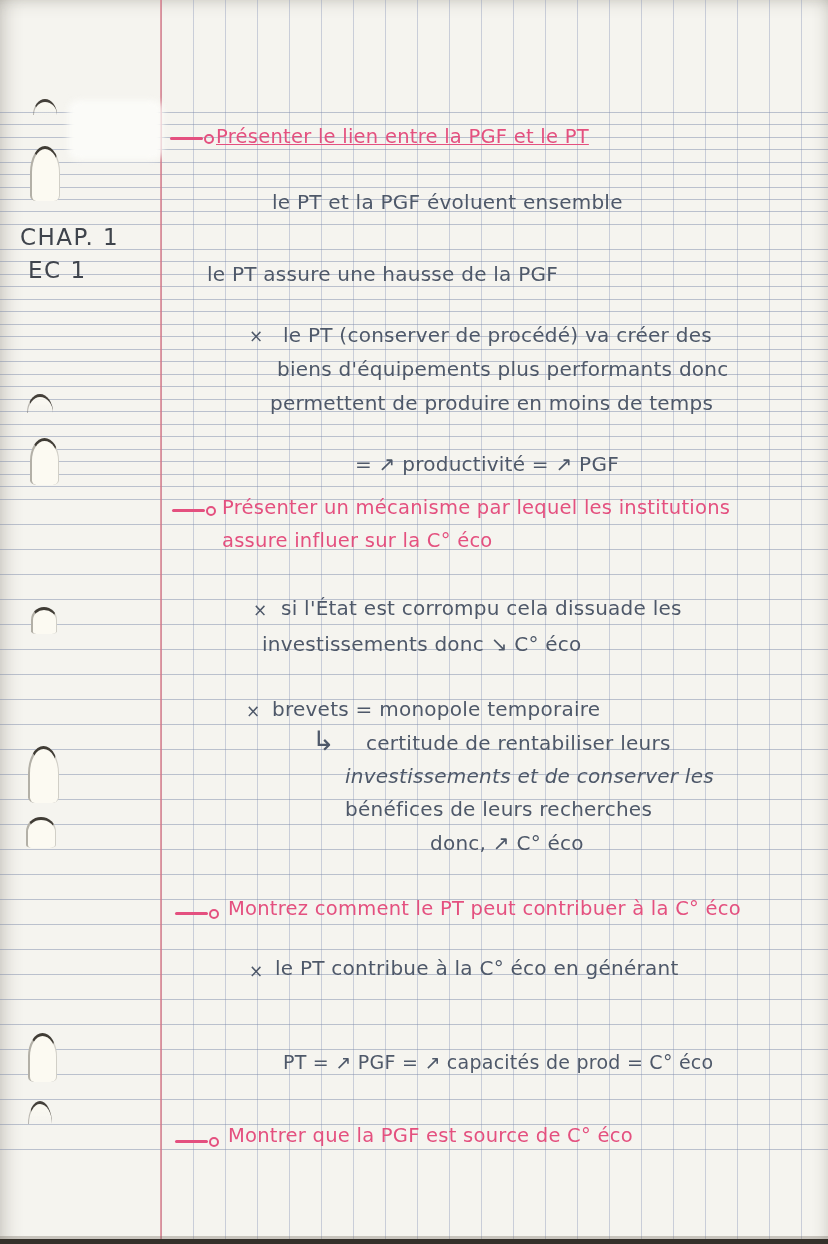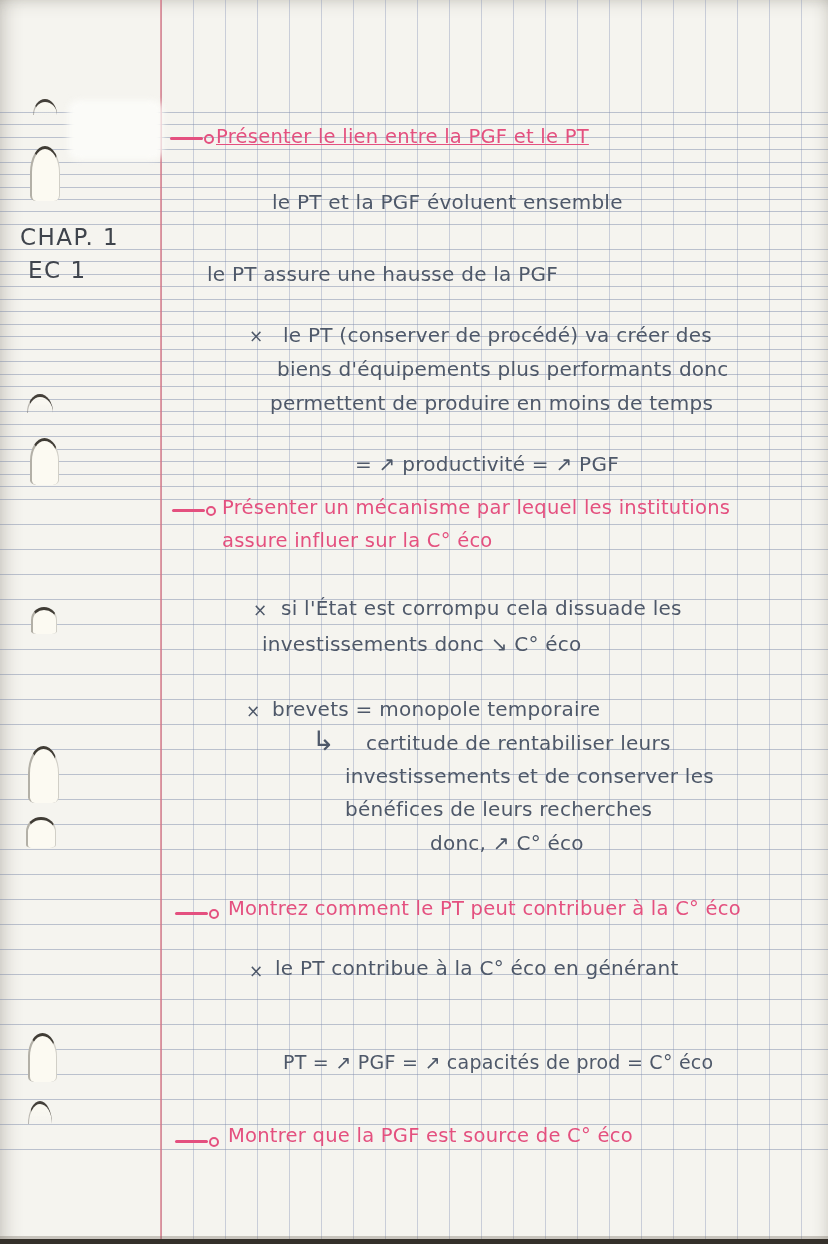--- a/index.html
+++ b/index.html
@@ -120,7 +120,7 @@
   <div class="txt blue" style="left:272px;top:697px;">brevets = monopole temporaire</div>
   <div class="txt sub-arrow" style="left:312px;top:731px;">↳</div>
   <div class="txt blue" style="left:366px;top:731px;">certitude de rentabiliser leurs</div>
-  <div class="txt blue" style="left:345px;top:764px;">investissements et de conserver les</div>
+  <div class="txt blue" style="left:345px;top:764px;font-style:italic;">investissements et de conserver les</div>
   <div class="txt blue" style="left:345px;top:797px;">bénéfices de leurs recherches</div>
   <div class="txt blue" style="left:430px;top:831px;">donc, ↗ C° éco</div>
 

